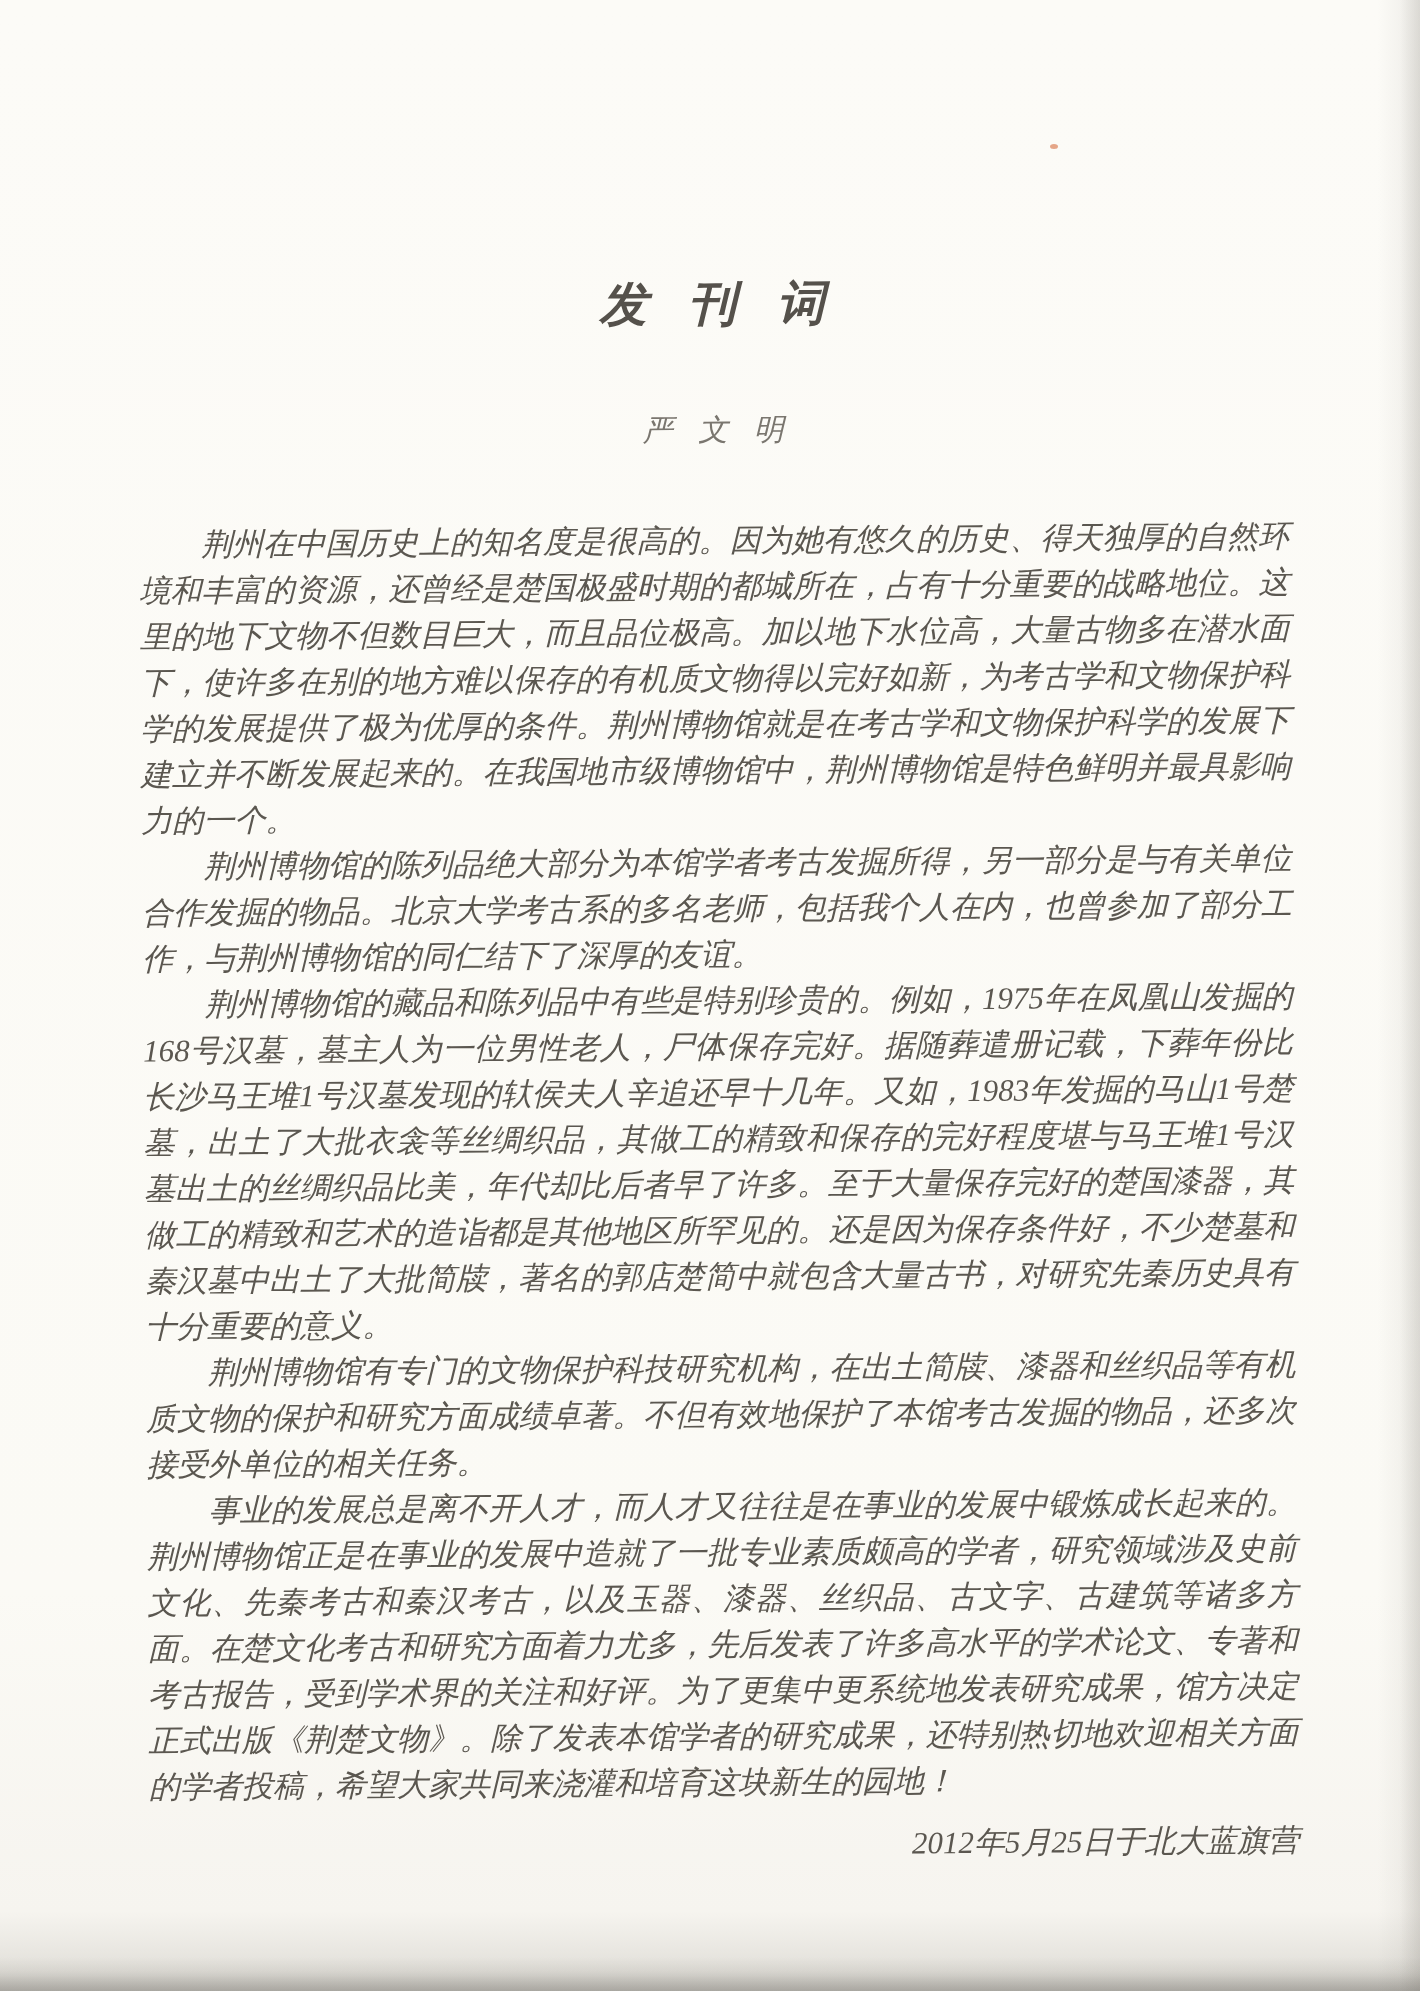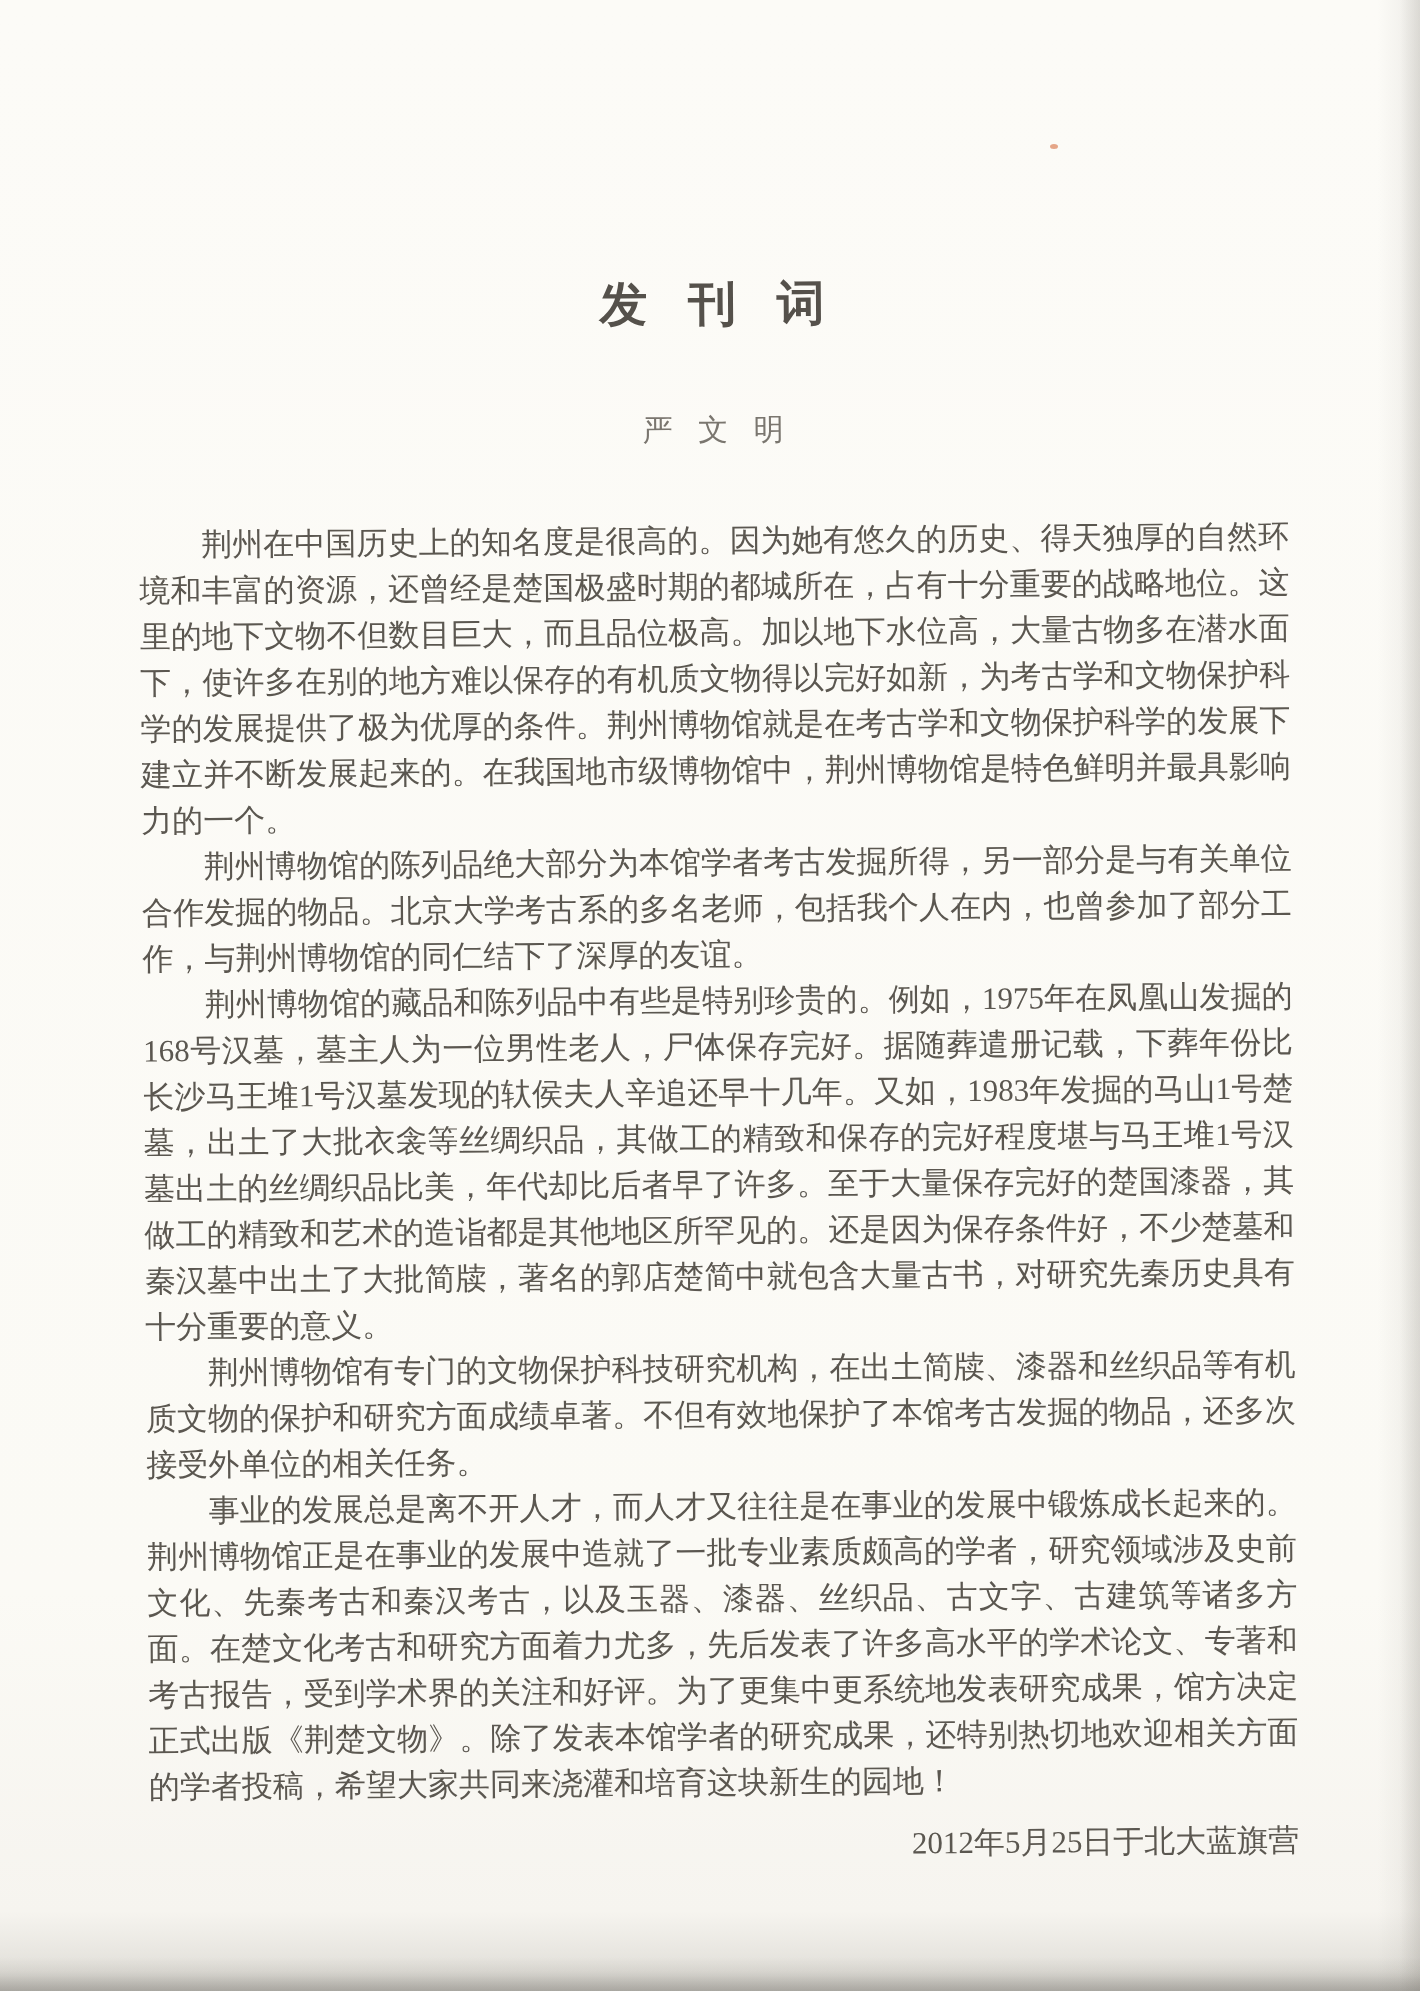--- a/index.html
+++ b/index.html
@@ -18,6 +18,7 @@
     background:
       linear-gradient(to right, rgba(255,255,255,0) 97%, rgba(140,136,128,0.14) 100%),
       linear-gradient(to bottom, #fcfbf7 0%, #fbfaf5 80%, #f6f4ef 96%, #e2e0da 99%, #c9c7c1 100%);
+    font-style: italic;
   }
   .content {
     position: absolute;

